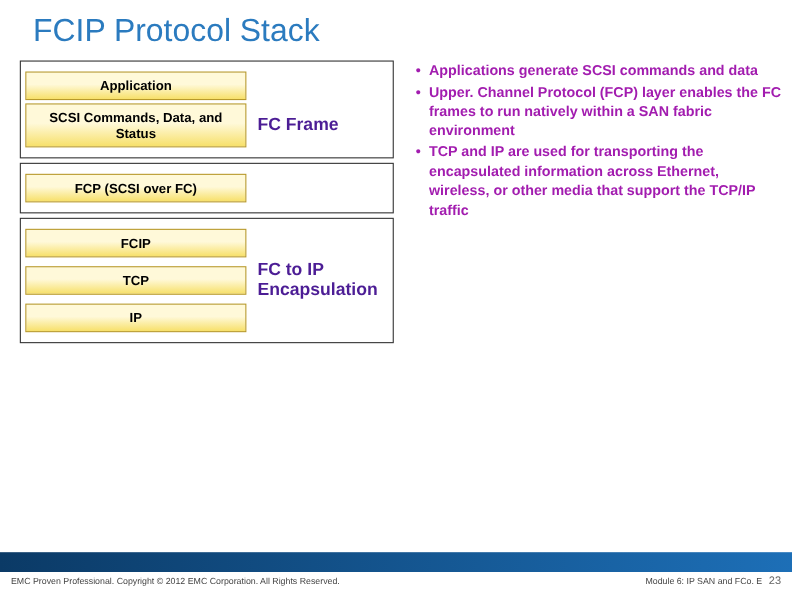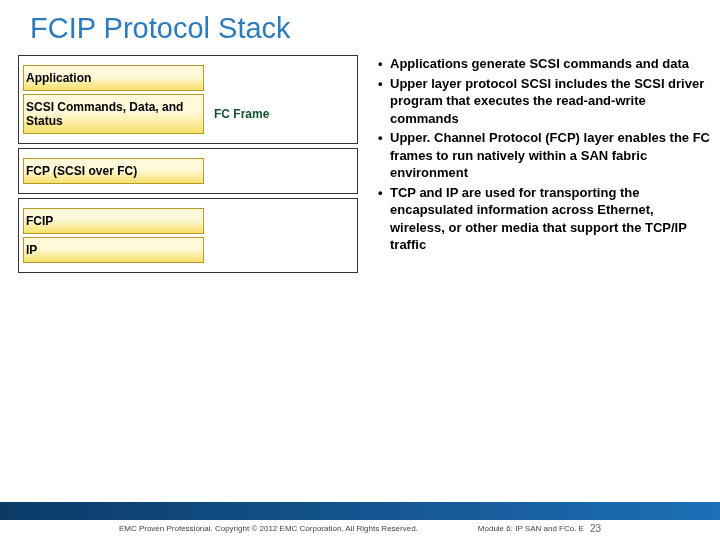--- a/index.html
+++ b/index.html
@@ -57,7 +57,7 @@
     flex: 1;
     font-size: 13px;
     font-weight: 700;
-    color: #000000;
+    color: #a21caf;
     line-height: 1.35;
   }
   .right-col ul {

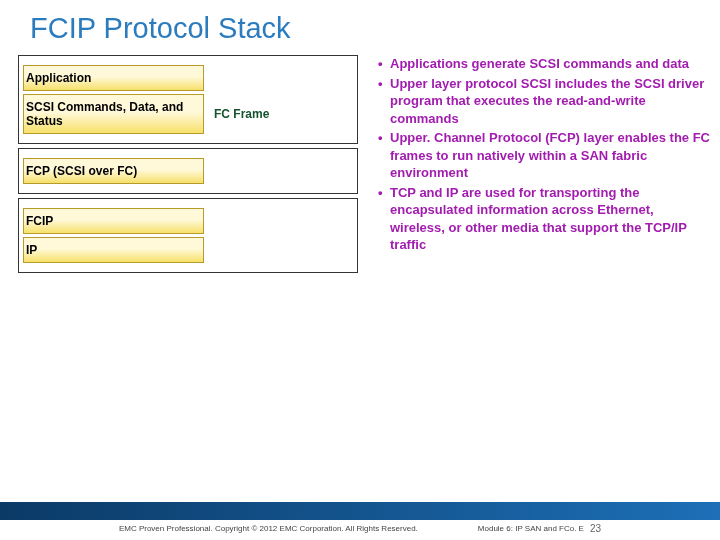--- a/index.html
+++ b/index.html
@@ -43,8 +43,9 @@
     font-size: 12px;
     font-weight: 700;
     color: #000;
+    text-align: center;
     padding: 5px 2px;
-    width: 181px;
+    width: 201px;
     flex-shrink: 0;
   }
   .ann {

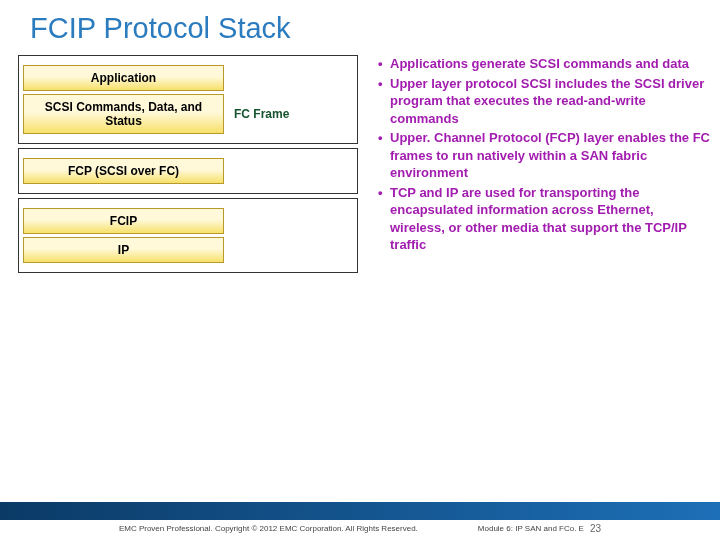--- a/index.html
+++ b/index.html
@@ -144,7 +144,6 @@
   <div class="right-col">
     <ul>
       <li>Applications generate SCSI commands and data</li>
-      <li>Upper layer protocol SCSI includes the SCSI driver program that executes the read-and-write commands</li>
       <li>Upper. Channel Protocol (FCP) layer enables the FC frames to run natively within a SAN fabric environment</li>
       <li>TCP and IP are used for transporting the encapsulated information across Ethernet, wireless, or other media that support the TCP/IP traffic</li>
     </ul>

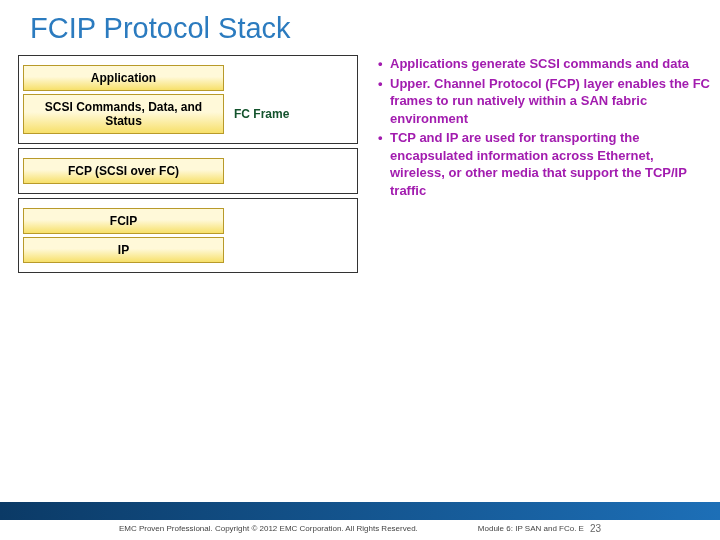--- a/index.html
+++ b/index.html
@@ -49,9 +49,9 @@
     flex-shrink: 0;
   }
   .ann {
-    font-size: 12px;
+    font-size: 16px;
     font-weight: 700;
-    color: #14532d;
+    color: #4c1d95;
     padding-left: 10px;
   }
   .right-col {

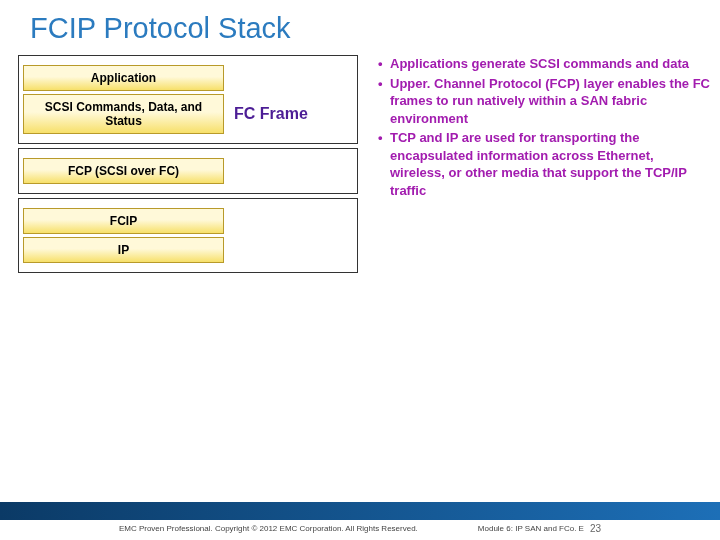--- a/index.html
+++ b/index.html
@@ -133,6 +133,10 @@
         <div class="ann"></div>
       </div>
       <div class="stack-row">
+        <div class="layer-box">TCP</div>
+        <div class="ann">FC to IP Encapsulation</div>
+      </div>
+      <div class="stack-row">
         <div class="layer-box">IP</div>
         <div class="ann"></div>
       </div>

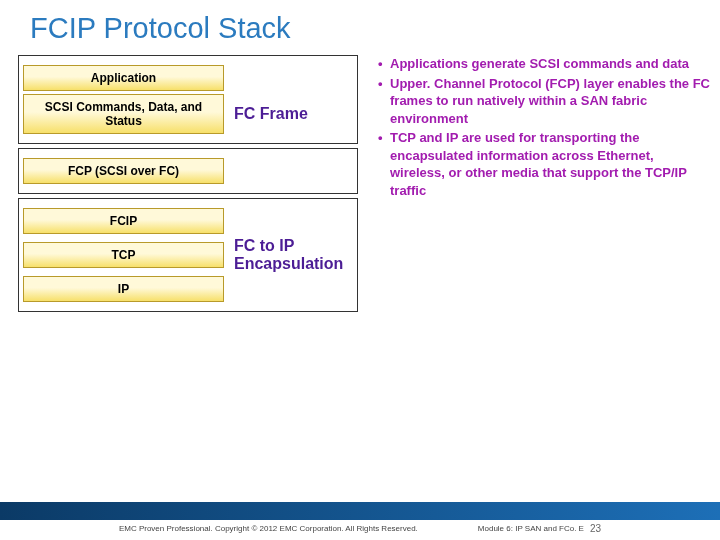--- a/index.html
+++ b/index.html
@@ -89,7 +89,7 @@
   }
   .footer-text {
     display: flex;
-    justify-content: center;
+    justify-content: space-between;
     align-items: center;
     padding: 3px 10px 0 10px;
     font-size: 8px;

